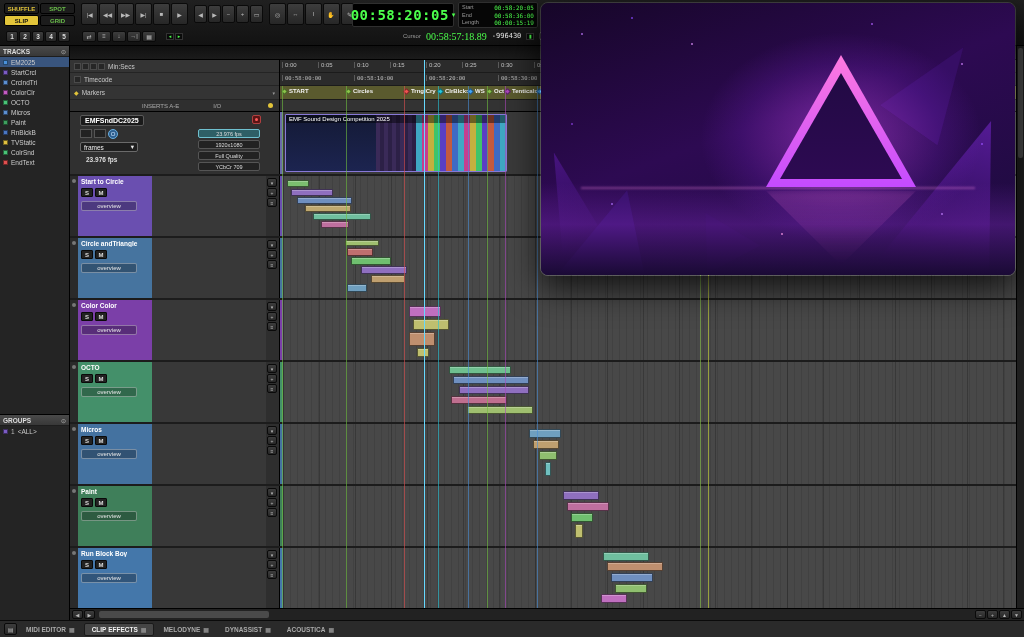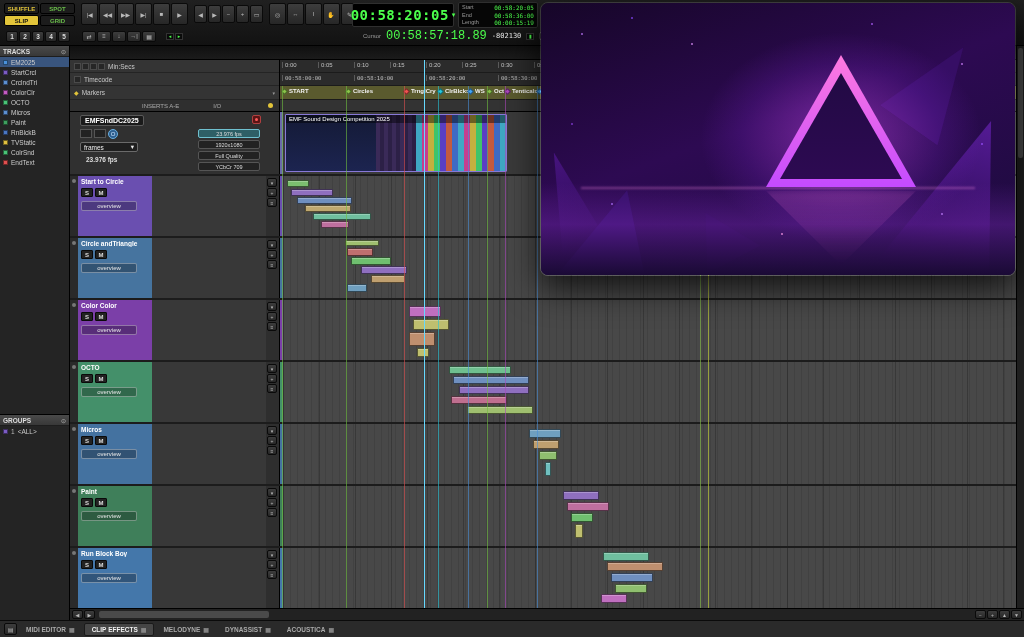--- a/index.html
+++ b/index.html
@@ -36,7 +36,7 @@
   .selrow .v { font-family:"DejaVu Sans Mono",monospace; font-size:6px; color:#4cff4c; }
   .cursorblk { margin-left:auto; display:flex; align-items:center; gap:5px; }
   .cursorblk .cl { font-size:6px; color:#9a9a9a; }
-  .cursorblk .cv { font-family:Liberation Mono, monospace; font-size:12px; color:#4cff4c; }
+  .cursorblk .cv { font-family:Liberation Serif, serif; font-size:10px; color:#4cff4c; }
   .cursorblk .co { font-family:"DejaVu Sans Mono",monospace; font-size:7px; color:#e8e8e8; }
   .dly { font-size:6px; color:#4cff4c; border:1px solid #333; background:#0a0a0a; padding:0 2px; border-radius:2px; }
   .meterbit { width:8px; height:7px; background:#0a0a0a; border:1px solid #333; display:flex; align-items:center; justify-content:center; color:#4cff4c; font-size:5px; }

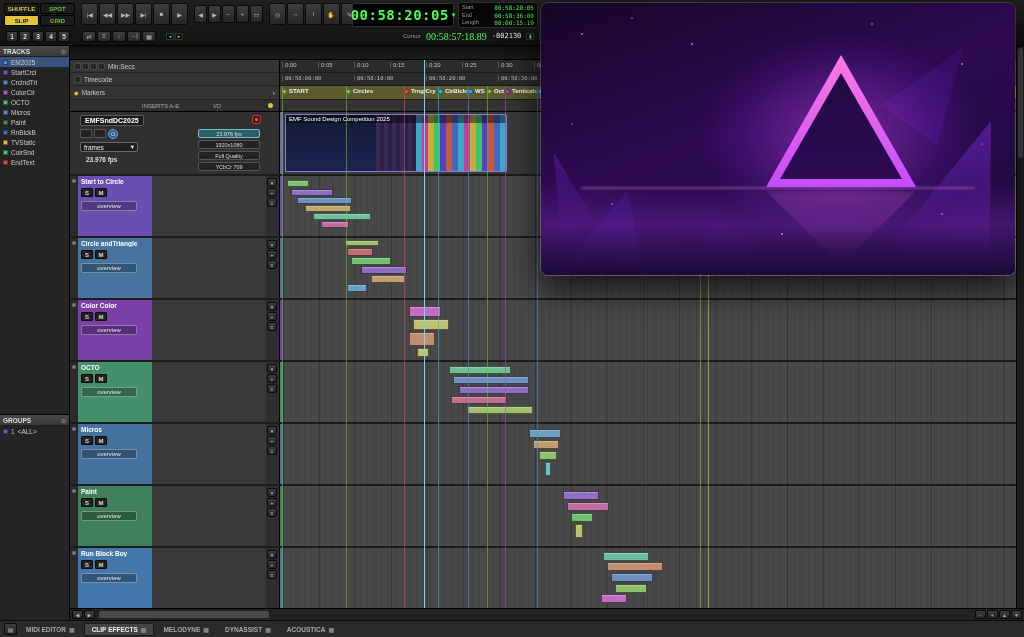--- a/index.html
+++ b/index.html
@@ -261,7 +261,7 @@
       <div class="cursorblk">
         <span class="cl">Cursor</span>
         <span class="cv">00:58:57:18.89</span>
-        <span class="co">-802130</span>
+        <span class="co">-996430</span>
         <span class="meterbit">▮</span>
         <span class="dly">Dly</span>
       </div>

